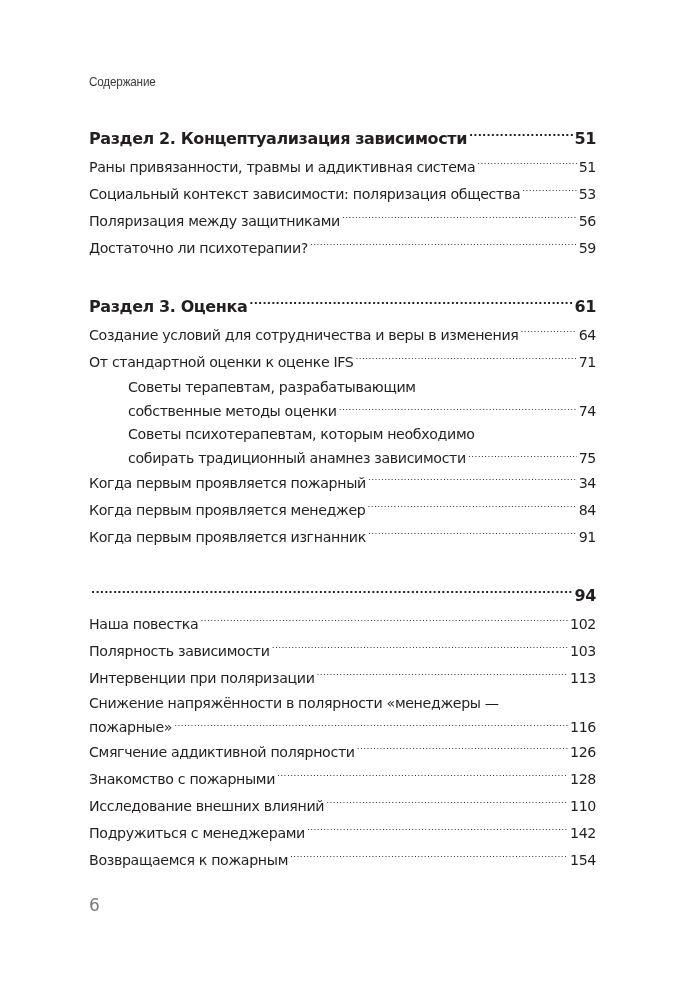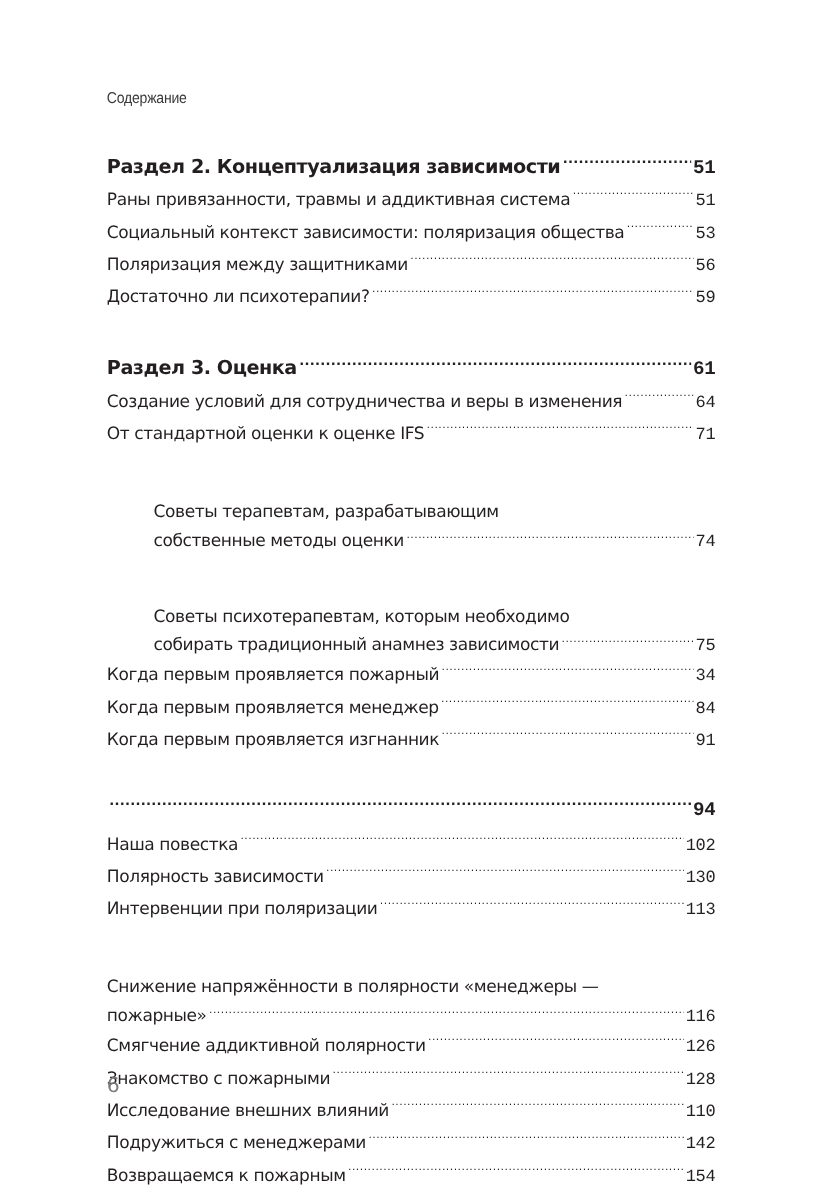--- a/index.html
+++ b/index.html
@@ -93,7 +93,6 @@
     .entry .page {
       flex: 0 0 auto;
       text-align: right;
-      font-family: Liberation Mono, monospace;
     }
     .folio {
       position: absolute;

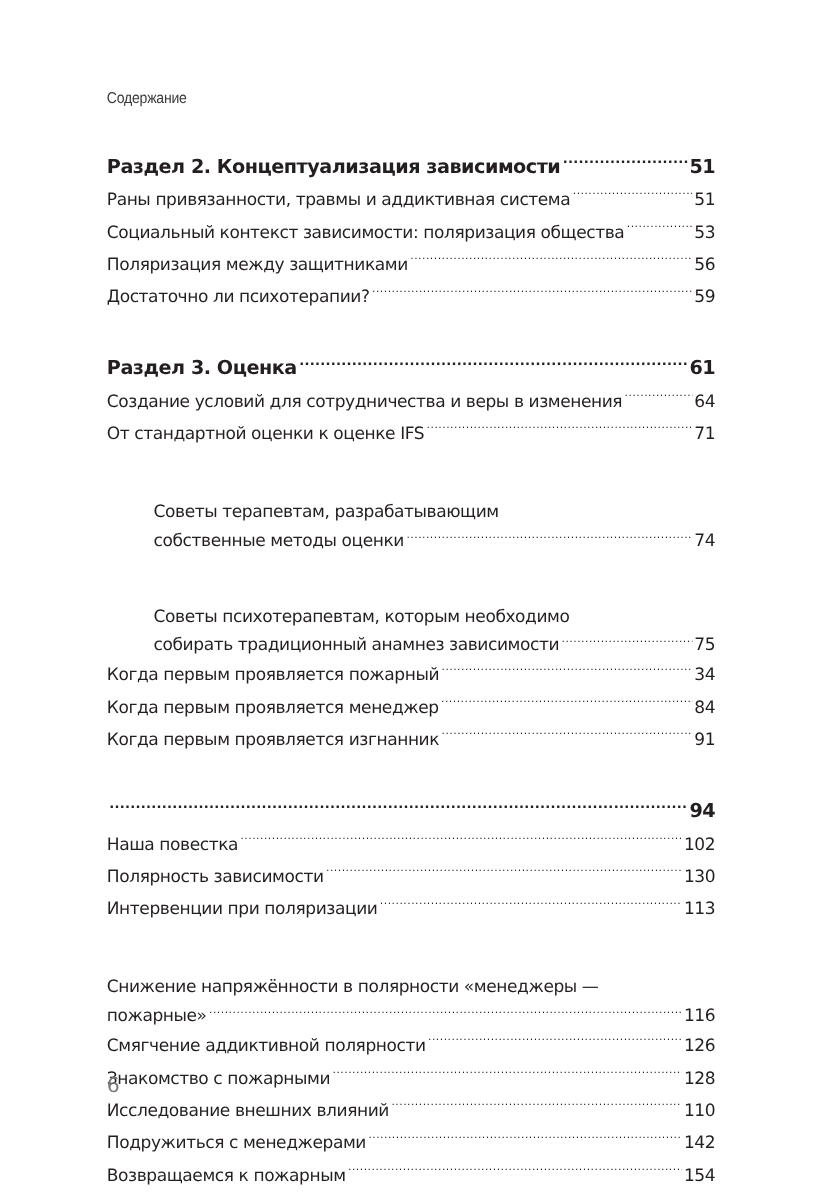--- a/index.html
+++ b/index.html
@@ -58,7 +58,6 @@
     .entry.wrap-line {
       height: 23px;
       line-height: 23px;
-      margin-top: 40px;
     }
     .entry.after-wrap {
       height: 24px;

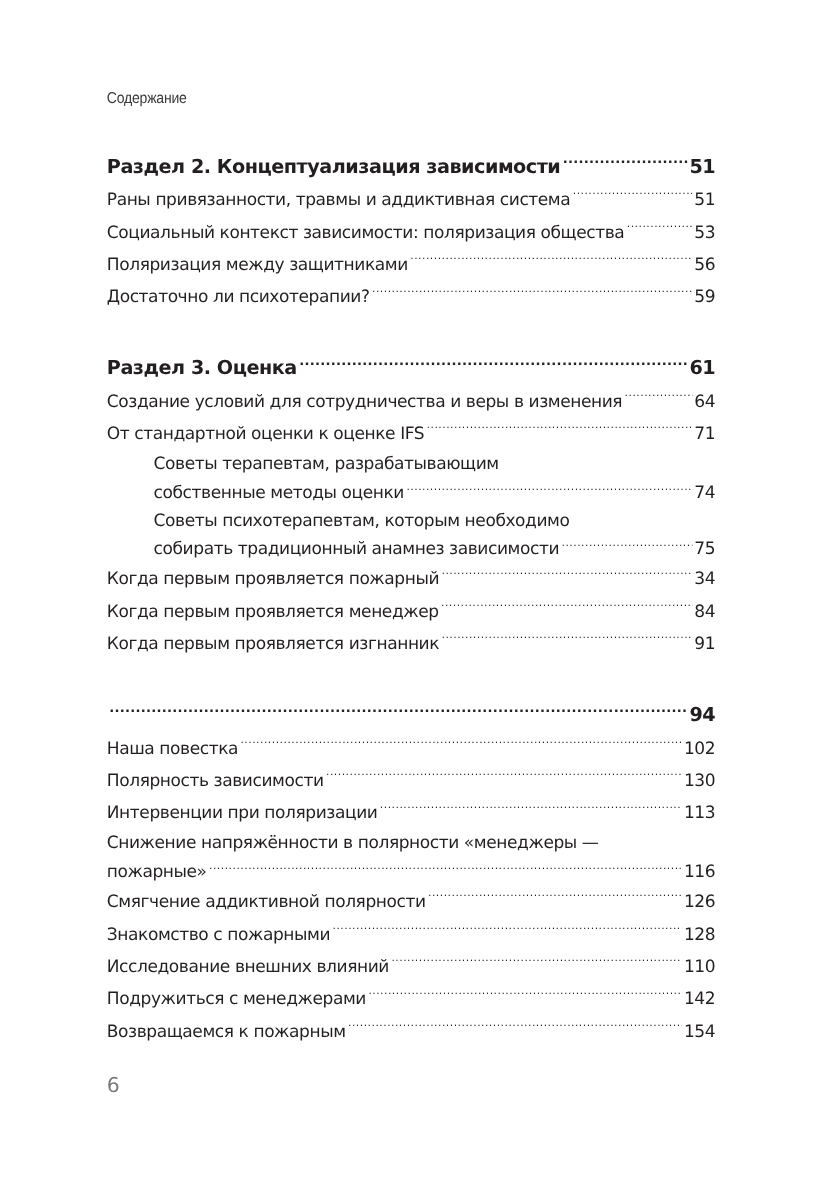--- a/index.html
+++ b/index.html
@@ -198,7 +198,7 @@
     <div class="entry">
       <span class="title">Полярность зависимости</span>
       <span class="leader"></span>
-      <span class="page">130</span>
+      <span class="page">103</span>
     </div>
     <div class="entry">
       <span class="title">Интервенции при поляризации</span>

